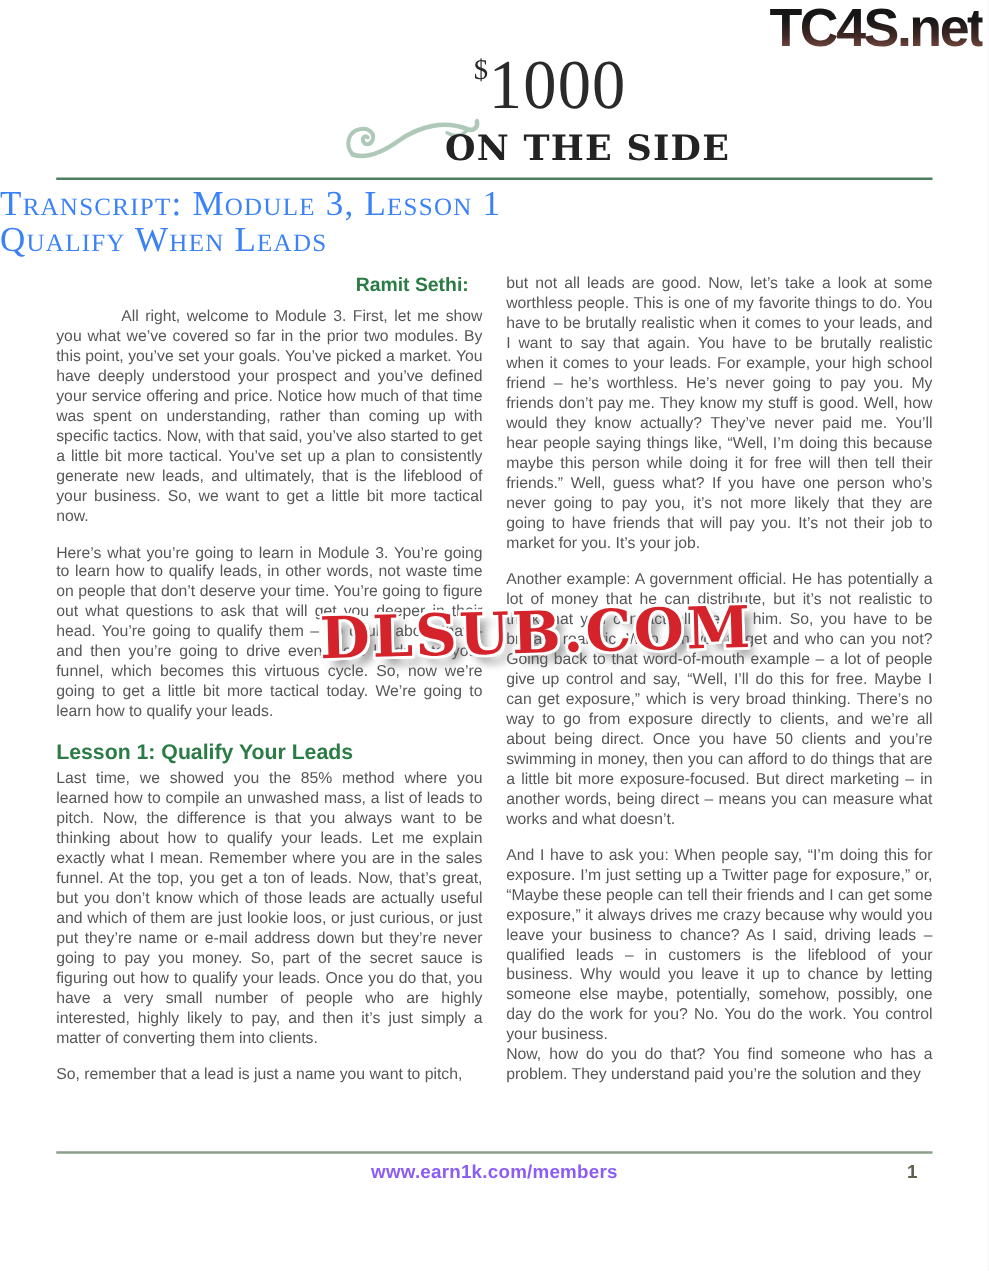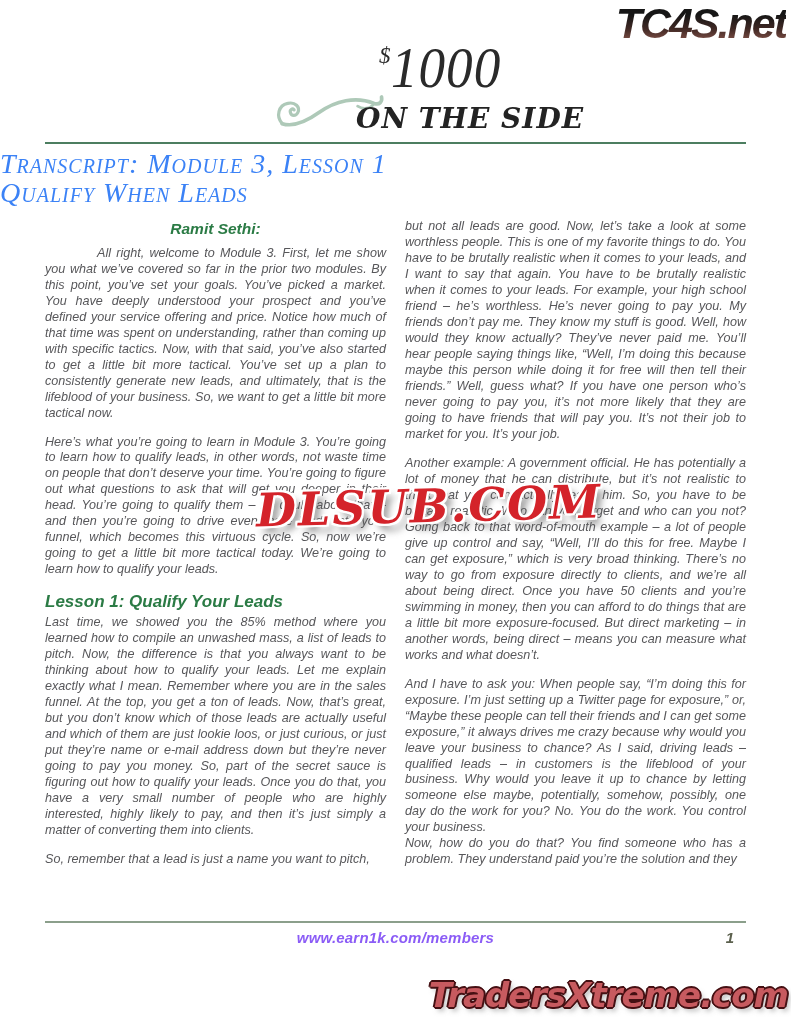--- a/index.html
+++ b/index.html
@@ -5,7 +5,7 @@
   html,body{margin:0;padding:0;background:#e9e9e9;}
   .page{
     position:relative;width:791px;height:1024px;margin:0 auto;background:#ffffff;
-    font-family:"Liberation Sans", sans-serif;overflow:hidden;font-style:italic;
+    font-family:"Liberation Sans", sans-serif;overflow:hidden;
   }
   
   .wm-tc4s{

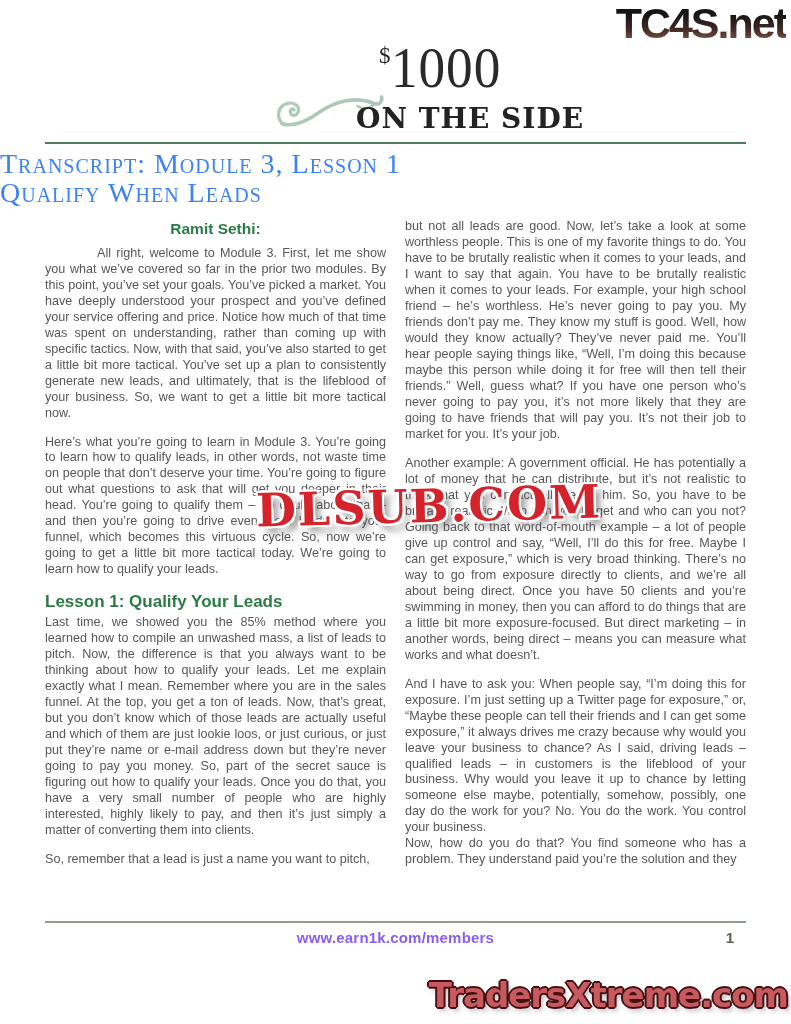--- a/index.html
+++ b/index.html
@@ -61,7 +61,7 @@
   .col-right p:nth-child(3){margin-bottom:0;}
   .col-right p:nth-child(4){margin:0;}
   .speaker{
-    font-size:15.5px;font-weight:bold;color:#2b7b45;margin:0 1px 7px;text-align:center;
+    font-size:15.5px;font-weight:bold;color:#2b7b45;margin:0 11px 7px;text-align:right;
   }
   .lesson{
     font-size:17px;font-weight:bold;color:#2b7b45;margin:6px 0 2px;text-align:left;

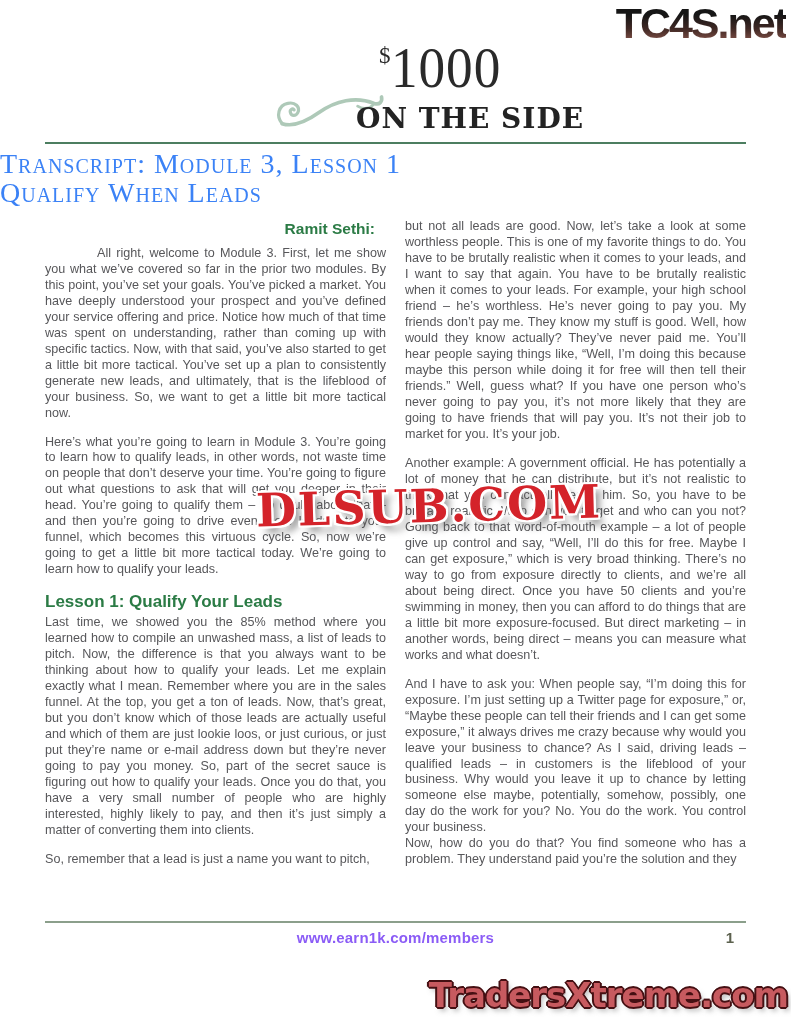--- a/index.html
+++ b/index.html
@@ -150,7 +150,6 @@
     <span class="footer-page">1</span>
   </div>
 
-  <div class="wm-traders">TradersXtreme.com</div>
 
 </div>
 

